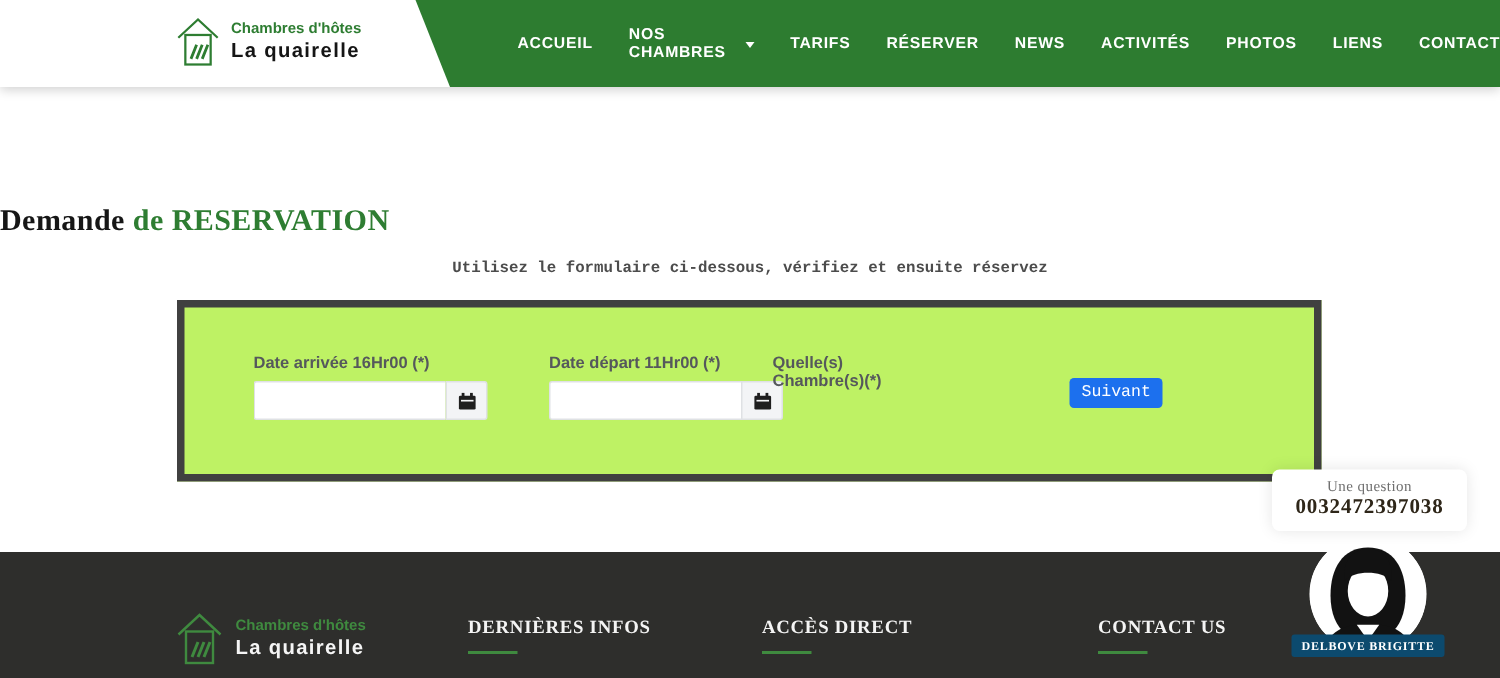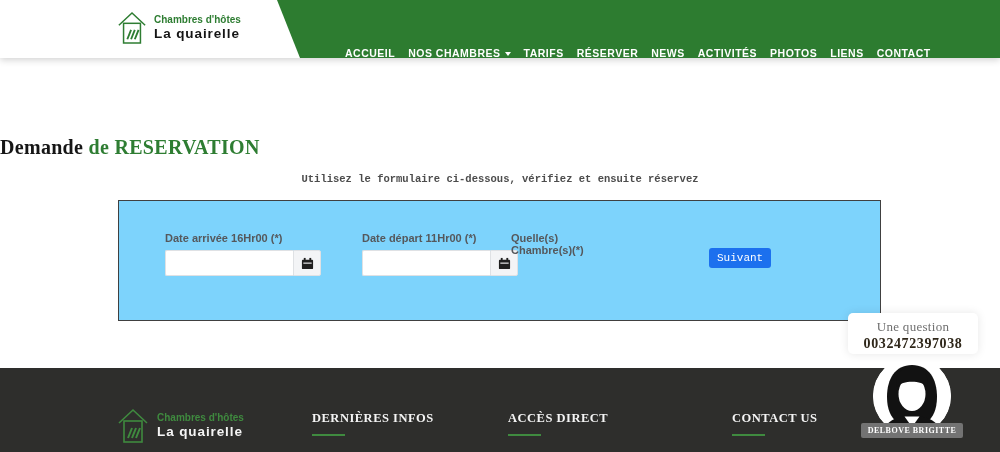--- a/index.html
+++ b/index.html
@@ -19,7 +19,7 @@
   .brand-line2 { font-size:13.5px; font-weight:bold; color:#151515; letter-spacing:.9px; }
 
   .main-nav { position:absolute; left:345px; top:0; height:58px; display:flex;
-    align-items:center; gap:13px; list-style:none;margin-top:24px; }
+    align-items:center; gap:24px; list-style:none; }
   .main-nav li { display:flex; align-items:center; gap:4px; cursor:pointer; }
   .nav-link { color:#ffffff; font-size:10.5px; font-weight:bold; letter-spacing:.5px; text-decoration:none; }
   .caret { width:0; height:0; border-left:3.5px solid transparent; border-right:3.5px solid transparent;

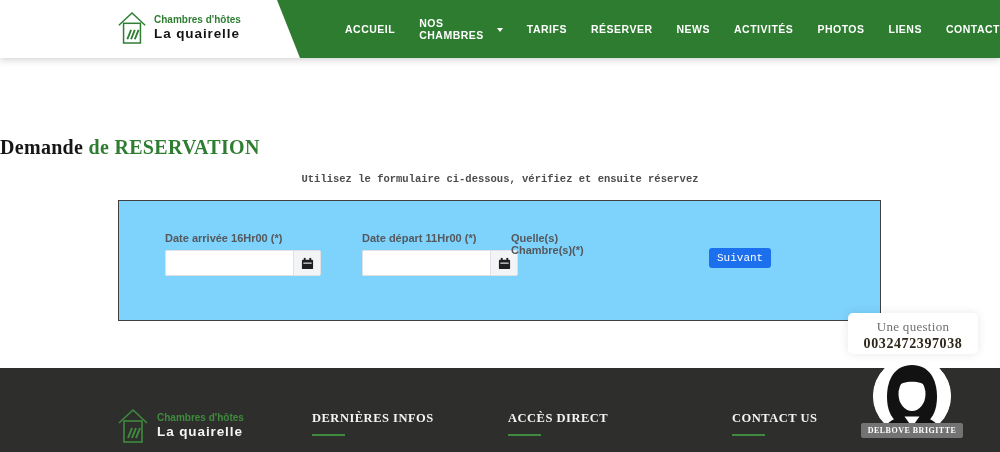--- a/index.html
+++ b/index.html
@@ -35,7 +35,7 @@
 
   
   .form-card { position:absolute; left:118px; top:200px; width:763px; height:121px;
-    background:#7dd3fc; border:1px solid #404040; }
+    background:#bef264; border:5px solid #404040; }
   .fg { position:absolute; top:31px; }
   .fg-label { display:block; font-size:11px; font-weight:bold; color:#55585c; margin-bottom:6px; }
   .fg1 { left:46px; width:156px; }

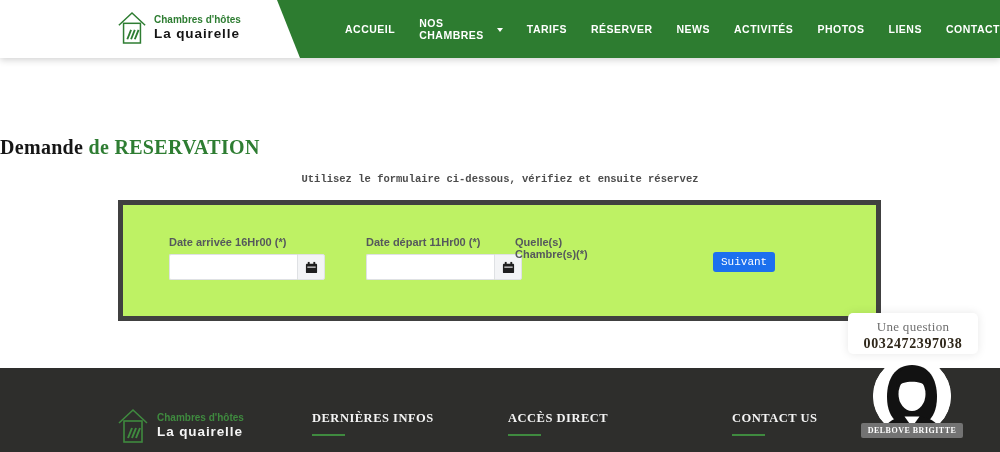--- a/index.html
+++ b/index.html
@@ -57,7 +57,7 @@
   .question-card { position:absolute; left:848px; top:313px; width:130px; height:41px;
     background:#fff; border-radius:5px; box-shadow:0 0 10px rgba(0,0,0,.10);
     text-align:center; z-index:12; }
-  .q-heading { font-family:"Liberation Serif", serif; font-size:13px; color:#6f6f6f;
+  .q-heading { font-family:"Liberation Serif", serif; font-size:10px; color:#6f6f6f;
     padding-top:6px; letter-spacing:.3px; }
   .q-phone { font-family:"Liberation Serif", serif; font-size:14px; font-weight:bold;
     color:#2e2619; margin-top:1px; letter-spacing:.6px; }

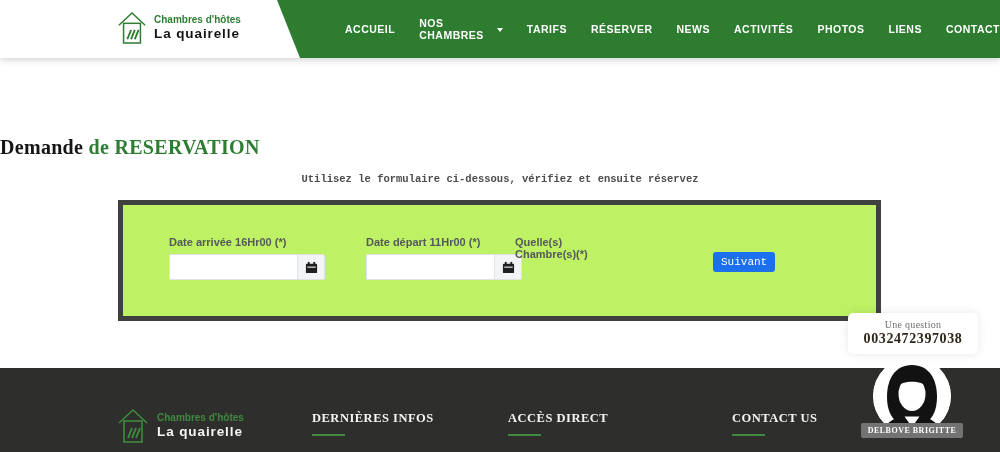--- a/index.html
+++ b/index.html
@@ -66,7 +66,7 @@
     border-radius:50%; background:#fff; overflow:hidden; z-index:11; }
   .avatar svg { display:block; }
   .person-badge { position:absolute; left:861px; top:423px; width:102px; height:15px;
-    background:#737373; border-radius:2px; color:#fff; font-family:"Liberation Serif", serif;
+    background:#0c4a6e; border-radius:2px; color:#fff; font-family:"Liberation Serif", serif;
     font-weight:bold; font-size:8px; letter-spacing:.5px; text-align:center;
     line-height:15px; z-index:12; }
 

